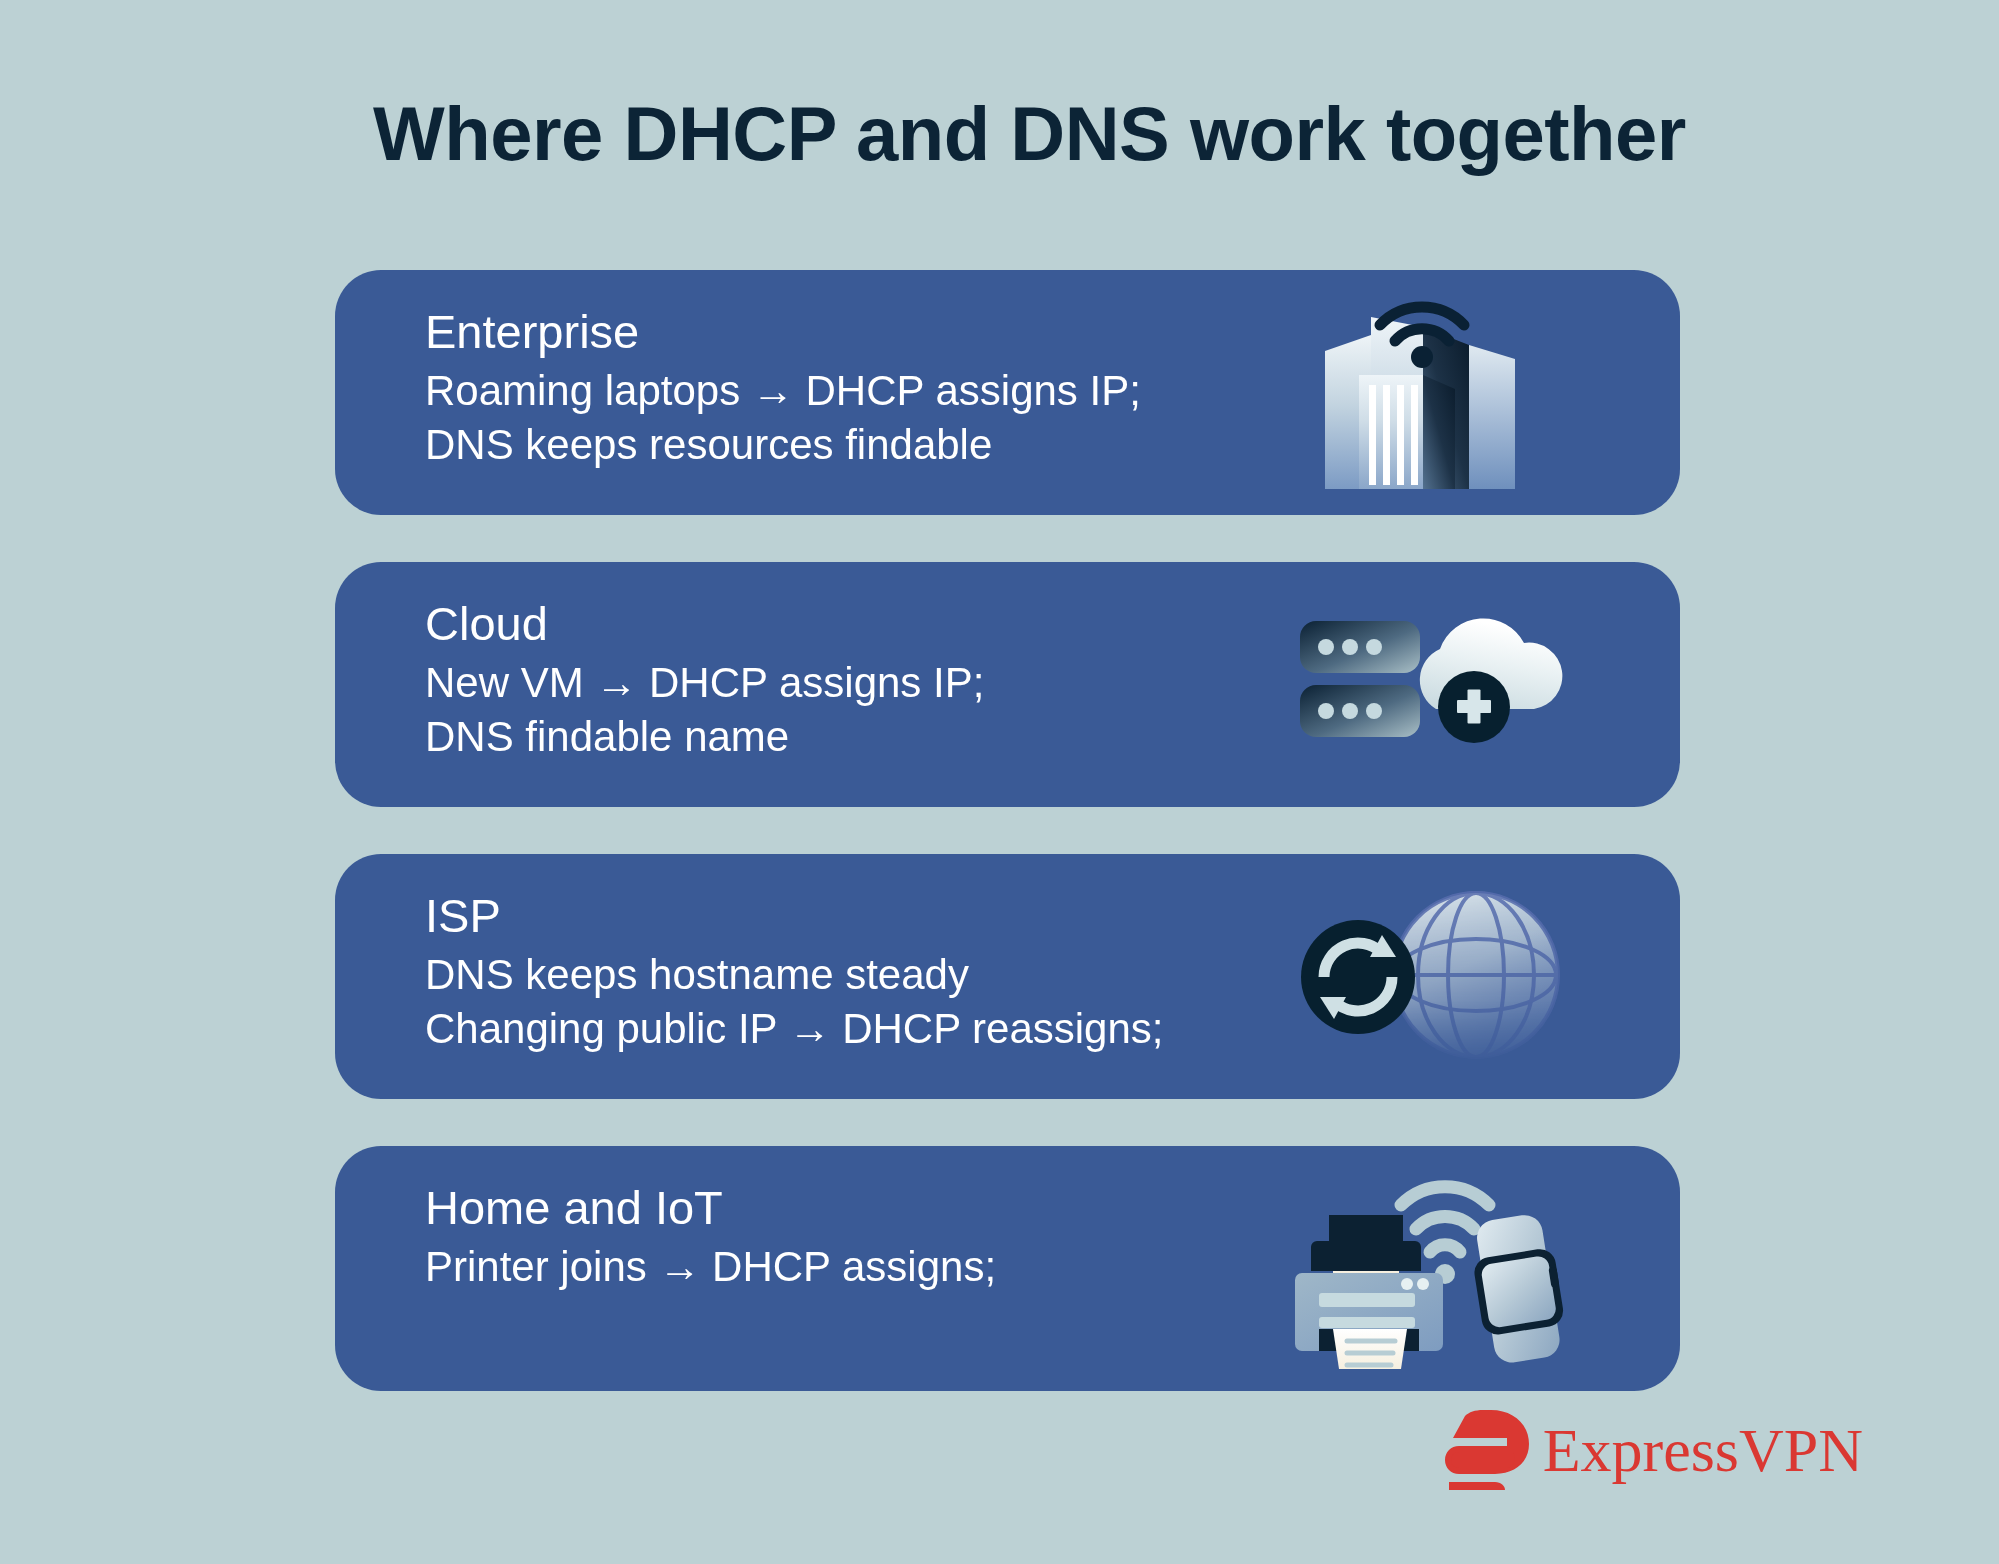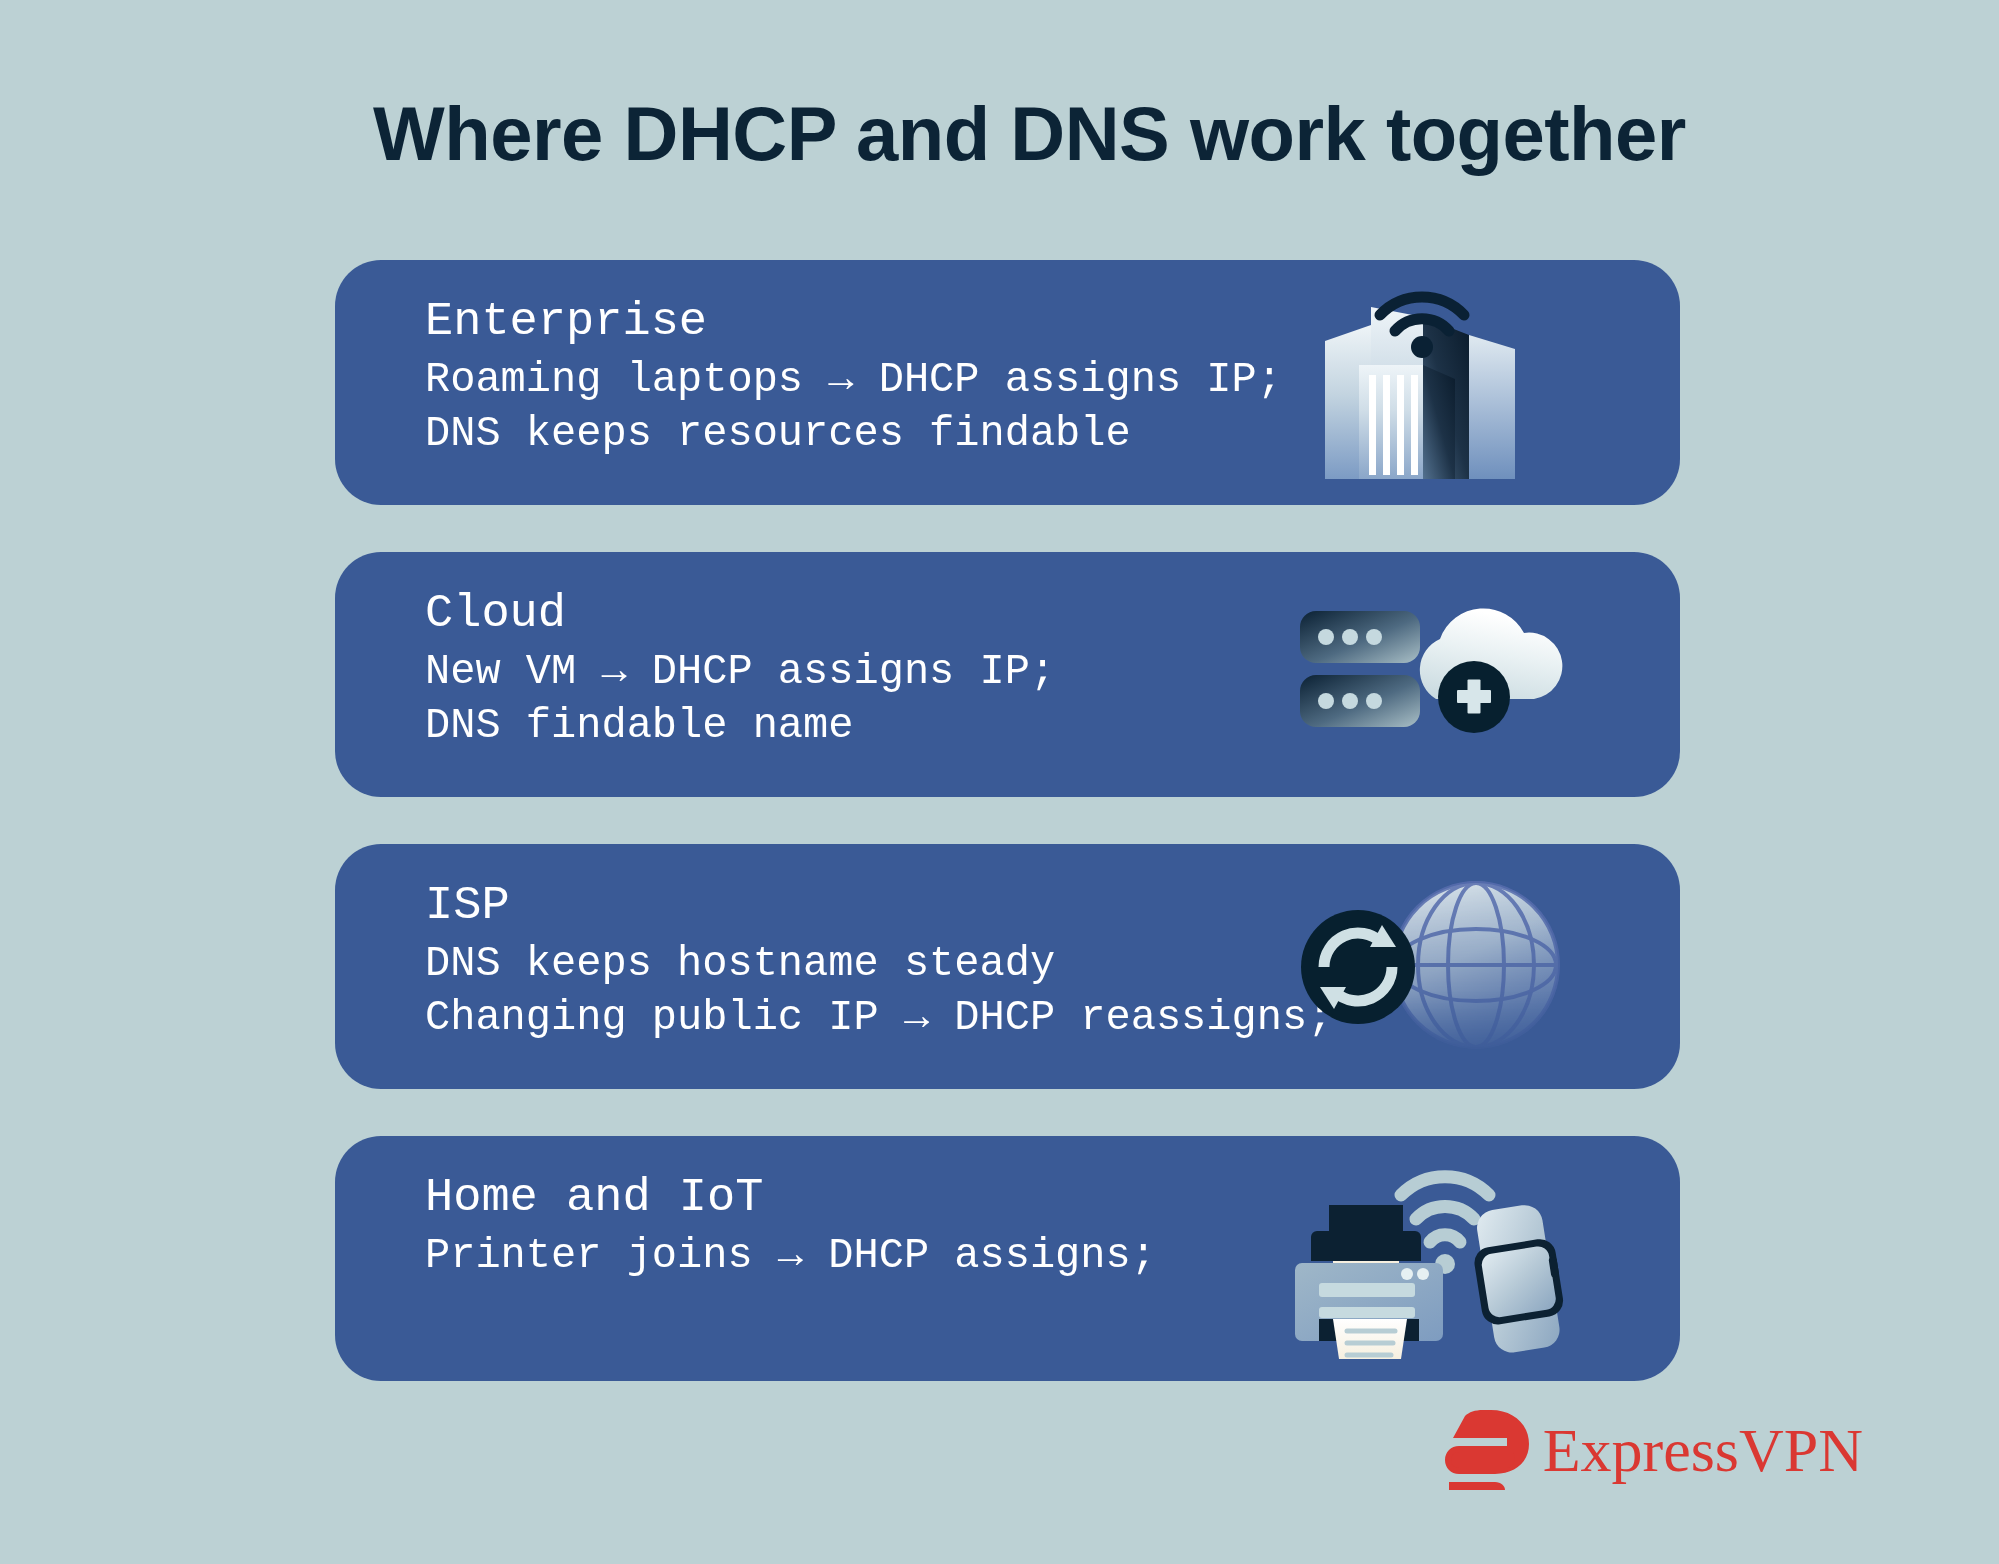--- a/index.html
+++ b/index.html
@@ -41,9 +41,8 @@
   .cards {
     position: absolute;
     left: 335px;
-    top: 260px;
+    top: 270px;
     width: 1345px;
-    font-family: Liberation Mono, monospace;
   }
 
   .card {

